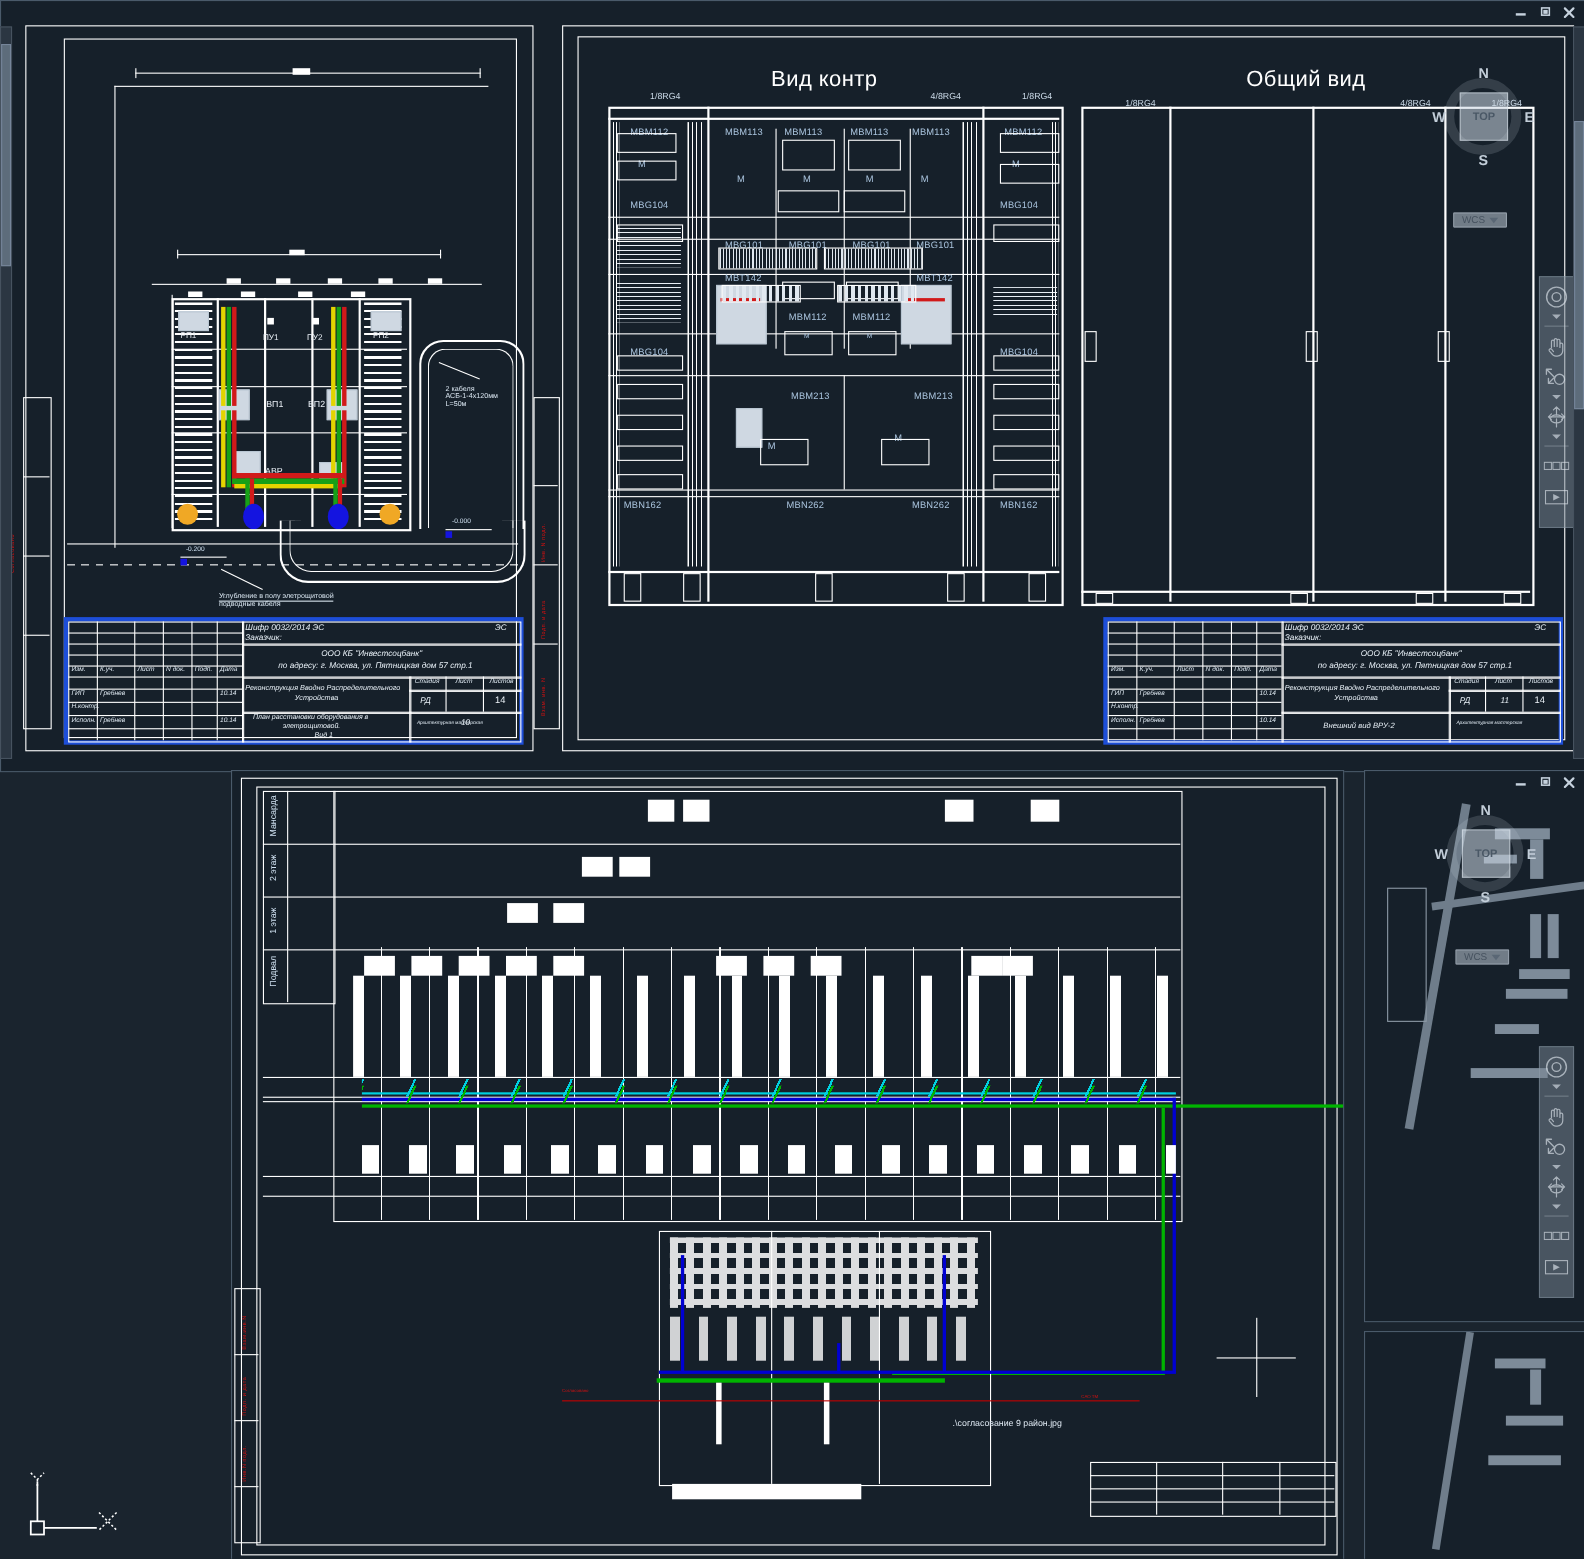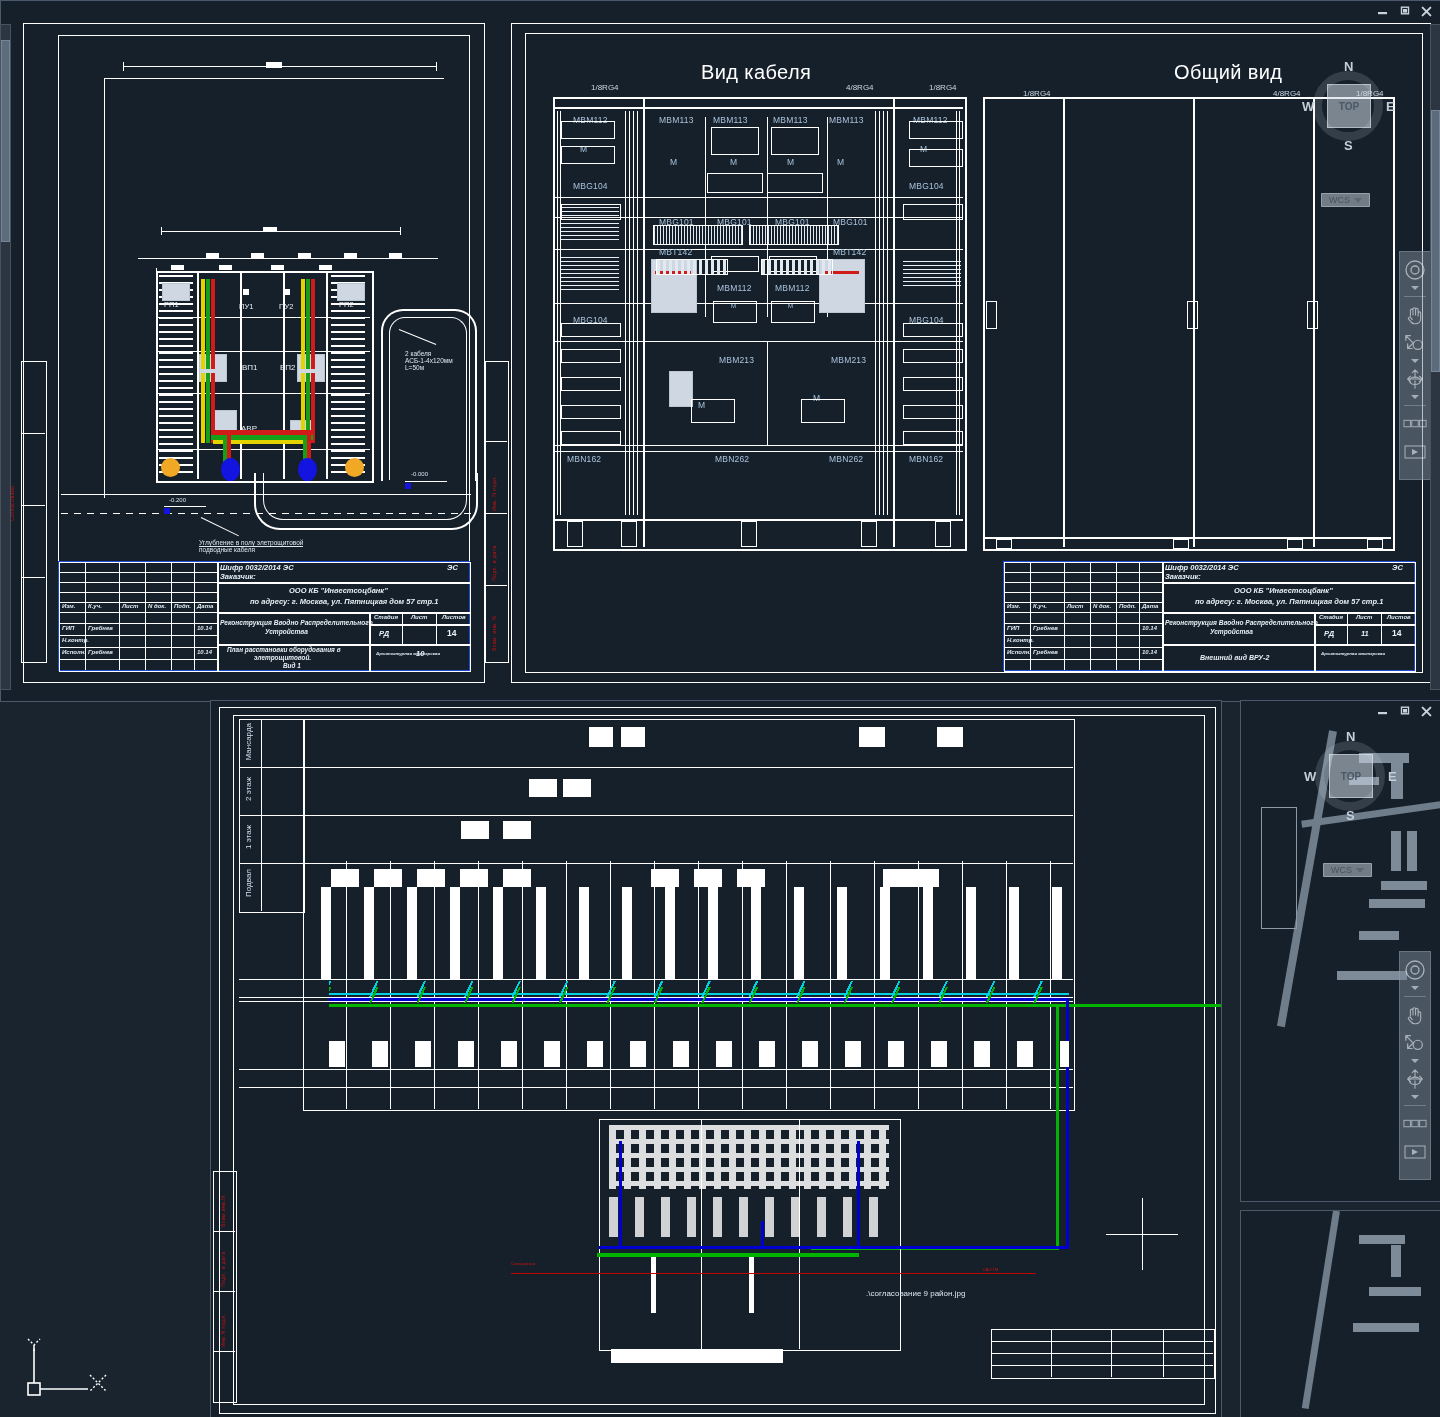--- a/index.html
+++ b/index.html
@@ -278,7 +278,7 @@
     <div class="sheet" style="left:510px;top:2px;width:918px;height:658px;"></div>
     <div class="inner" style="left:524px;top:12px;width:896px;height:638px;"></div>
 
-    <div class="vtitle" style="left:700px;top:40px;">Вид кабеля</div>
+    <div class="vtitle" style="left:700px;top:40px;">Вид контр</div>
     <div class="vtitle" style="left:1132px;top:40px;margin-left:41px;">Общий вид</div>
 
     <div class="rg" style="left:590px;top:62px;">1/8RG4</div>

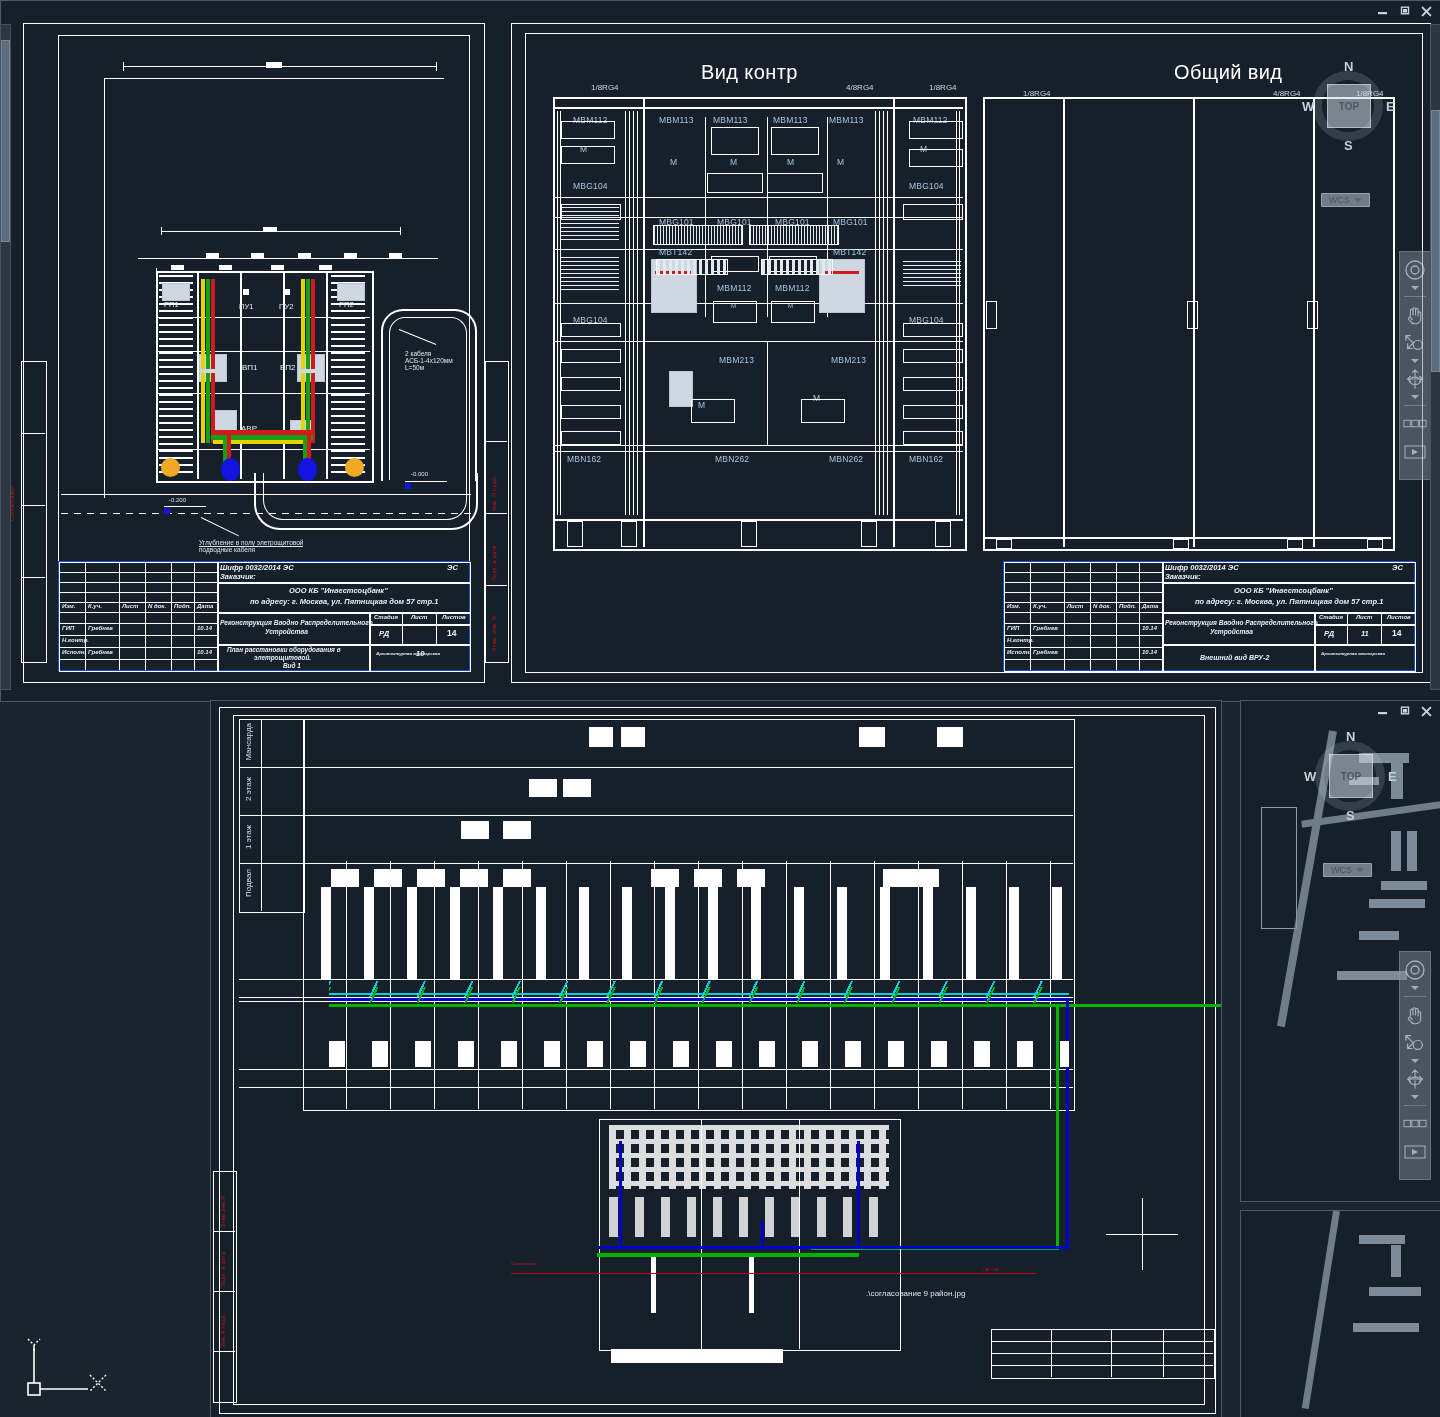--- a/index.html
+++ b/index.html
@@ -279,7 +279,7 @@
     <div class="inner" style="left:524px;top:12px;width:896px;height:638px;"></div>
 
     <div class="vtitle" style="left:700px;top:40px;">Вид контр</div>
-    <div class="vtitle" style="left:1132px;top:40px;margin-left:41px;">Общий вид</div>
+    <div class="vtitle" style="left:1132px;top:40px;">Общий вид</div>
 
     <div class="rg" style="left:590px;top:62px;">1/8RG4</div>
     <div class="rg" style="left:845px;top:62px;">4/8RG4</div>

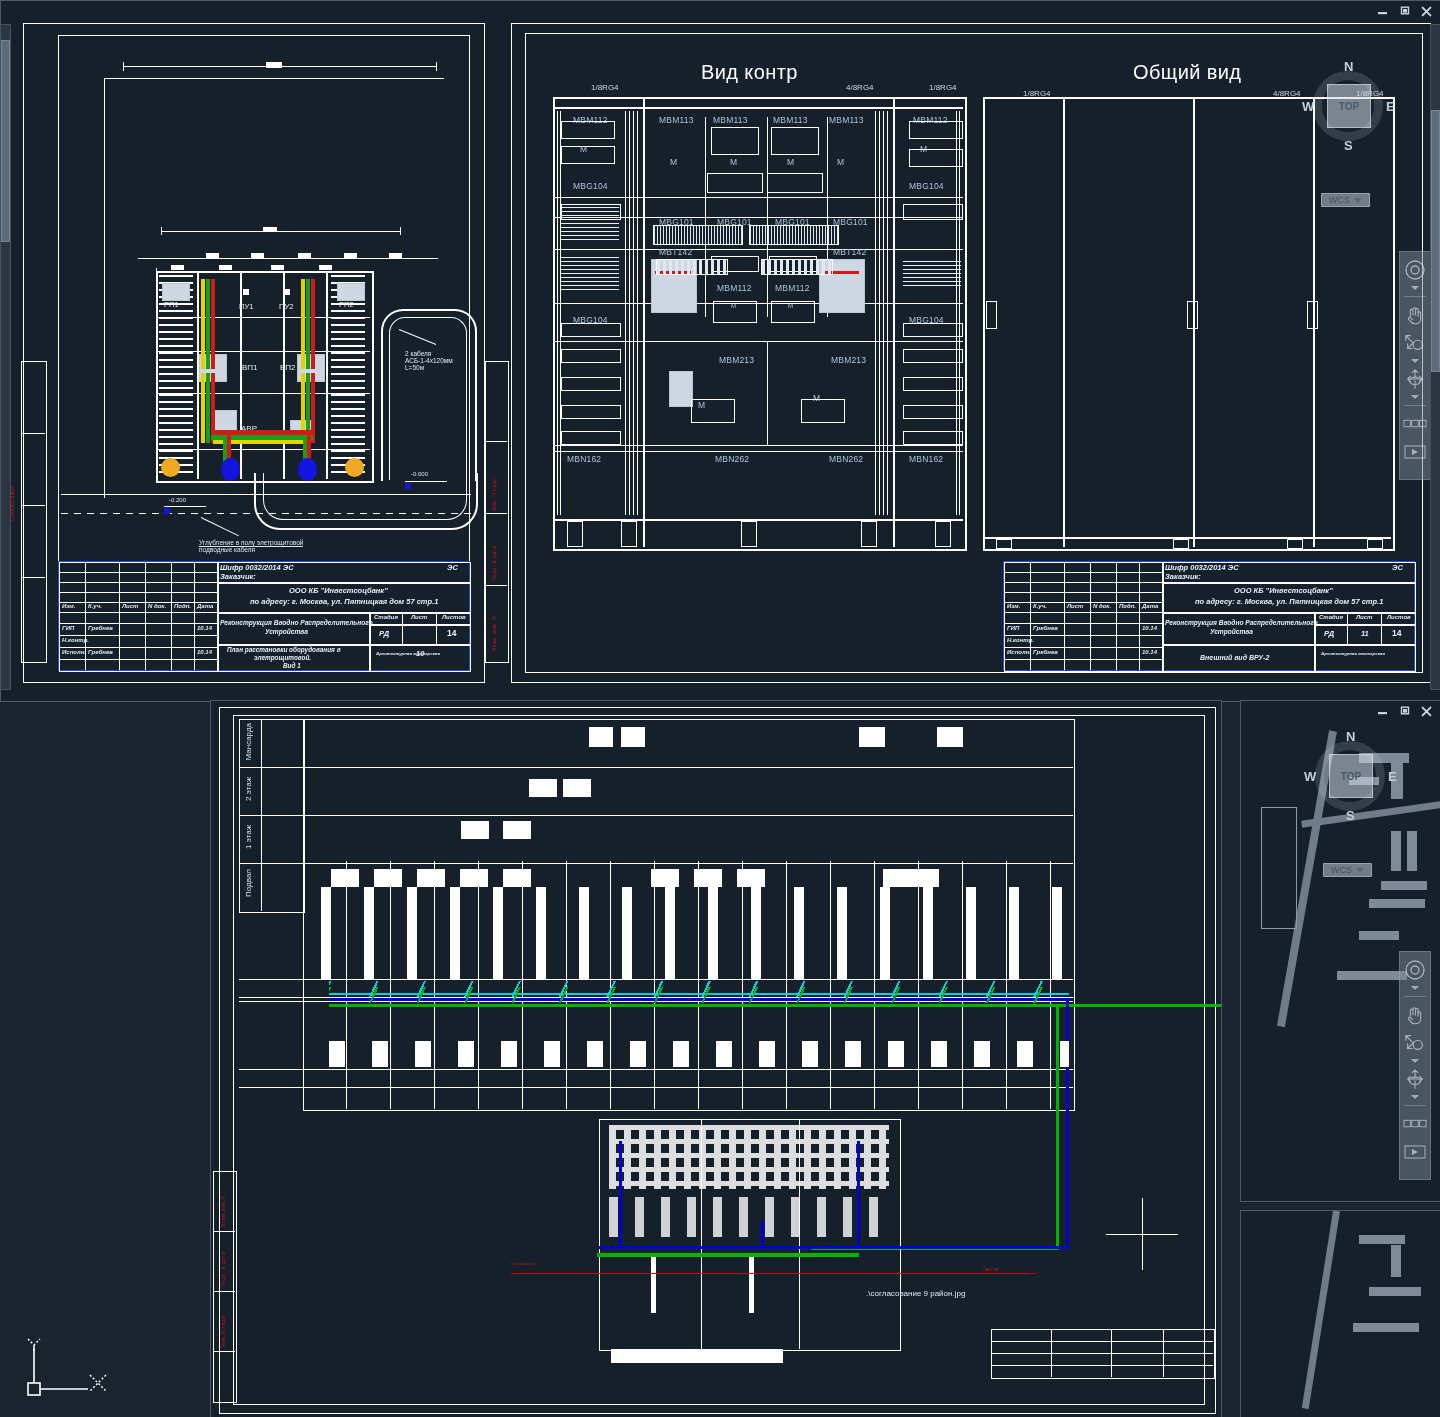--- a/index.html
+++ b/index.html
@@ -32,7 +32,7 @@
   .boxg{position:absolute;border:1px solid #b9c6d2;background:#cfd8e2;}
   .dot{position:absolute;border-radius:50%;}
   
-  .tb{position:absolute;border:1px solid #1d4ed8;font-weight:bold;}
+  .tb{position:absolute;border:4px solid #1d4ed8;}
   .tbcell{position:absolute;border:1px solid #ffffff;}
   .tbt{position:absolute;color:#dfe9f2;font-size:6px;font-style:italic;white-space:nowrap;}
   .tbt8{position:absolute;color:#e8f0f7;font-size:7.5px;font-style:italic;white-space:nowrap;}

